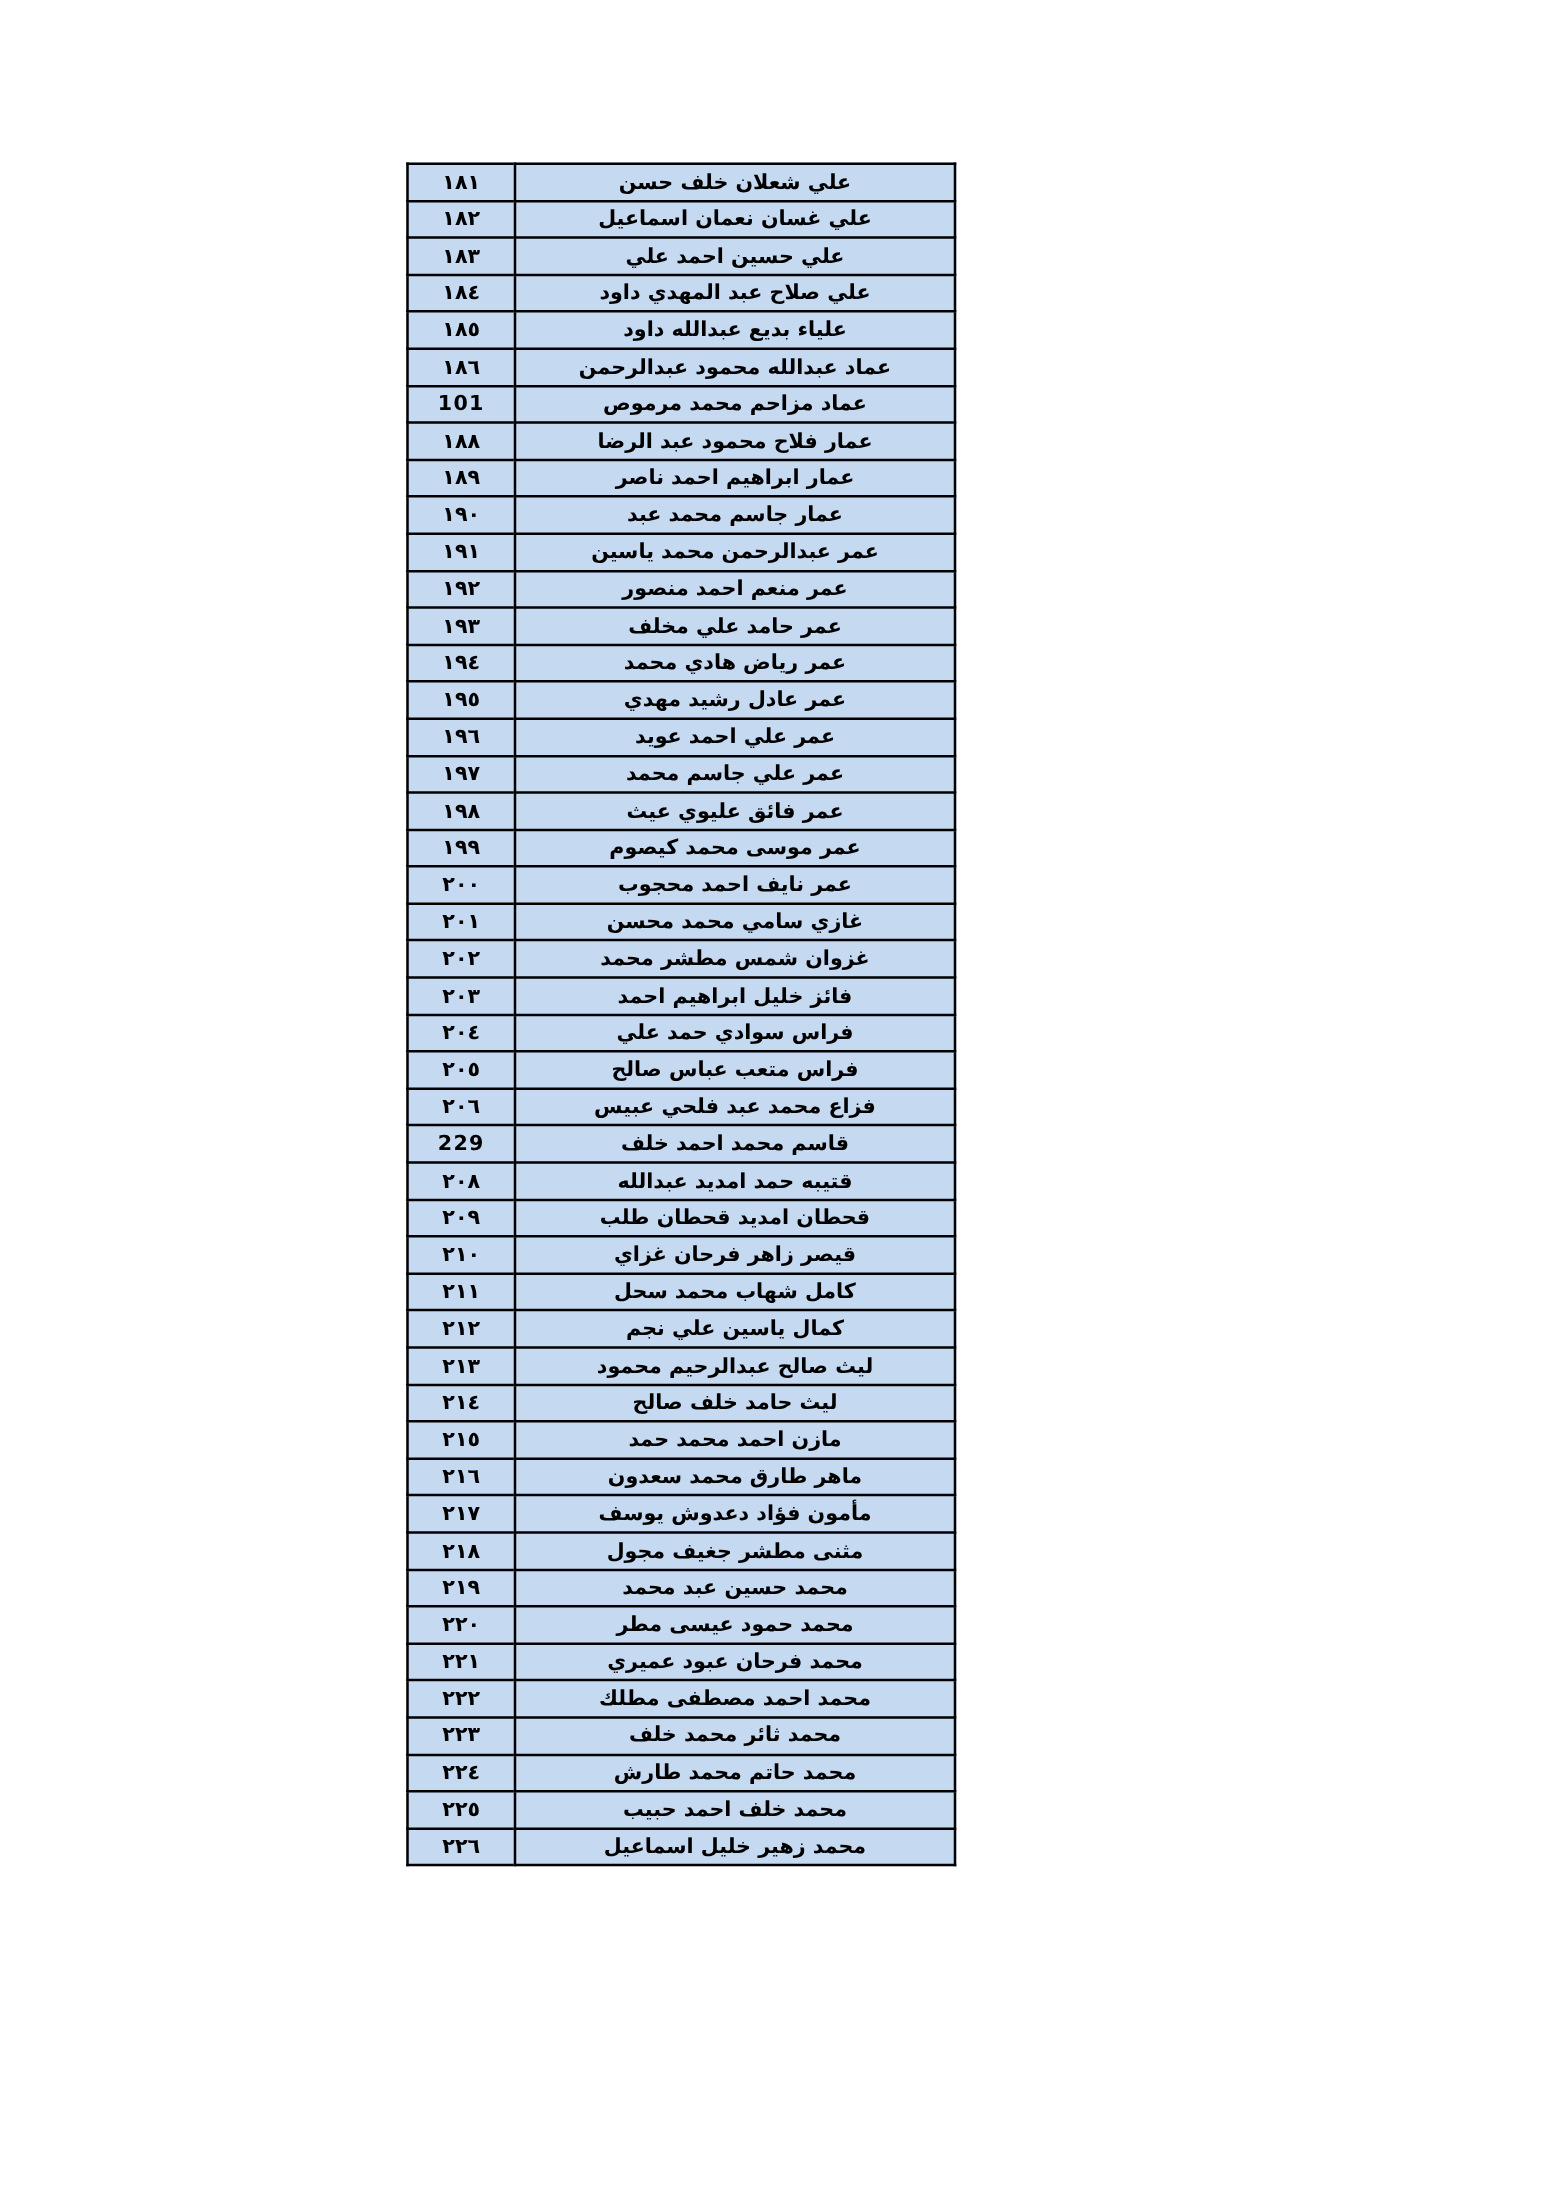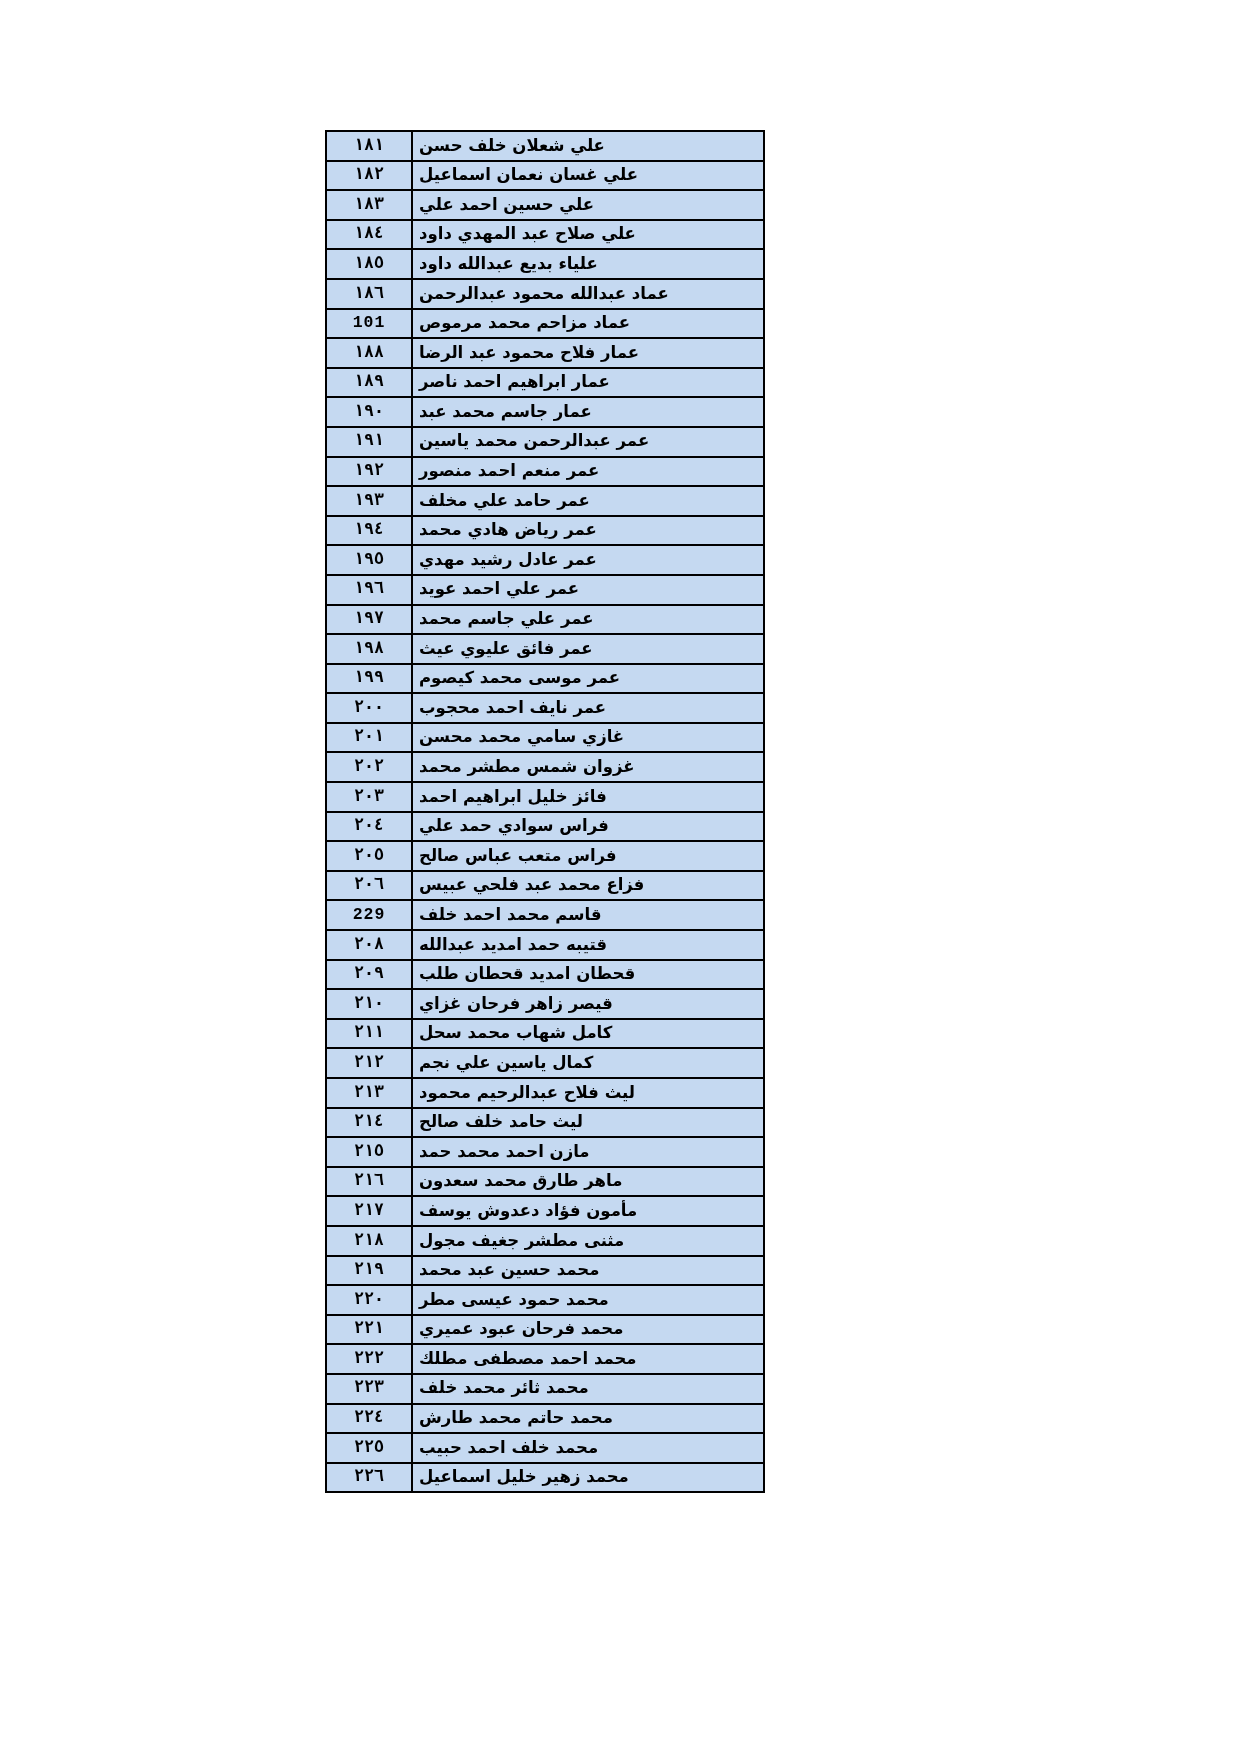--- a/index.html
+++ b/index.html
@@ -64,7 +64,6 @@
     text-align: center;
     letter-spacing: 1px;
     font-size: 16px;
-    font-family: Liberation Mono, monospace;
   }
 </style>
 </head>

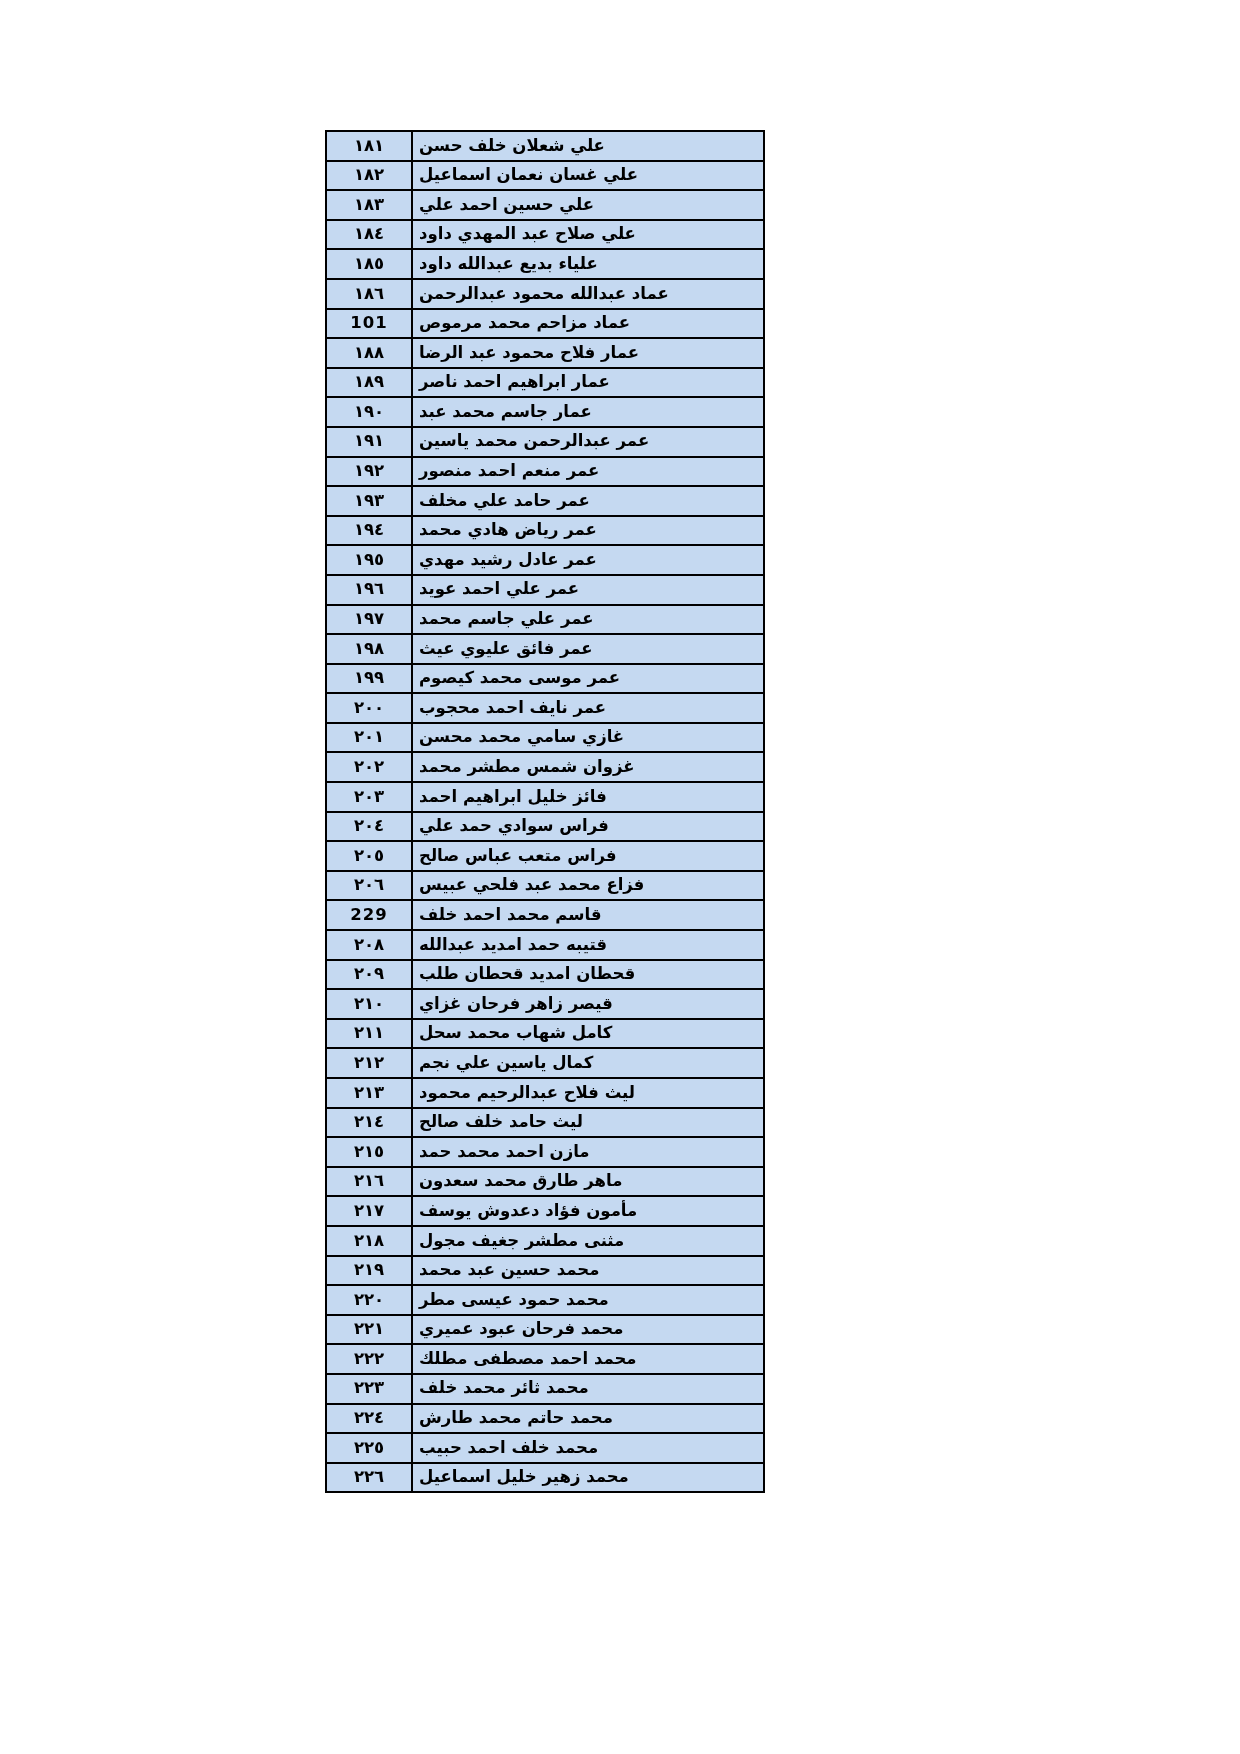--- a/index.html
+++ b/index.html
@@ -54,7 +54,7 @@
 
   td.col-name {
     width: 338px;
-    text-align: left;
+    text-align: center;
     padding-left: 8px;
     padding-right: 8px;
   }

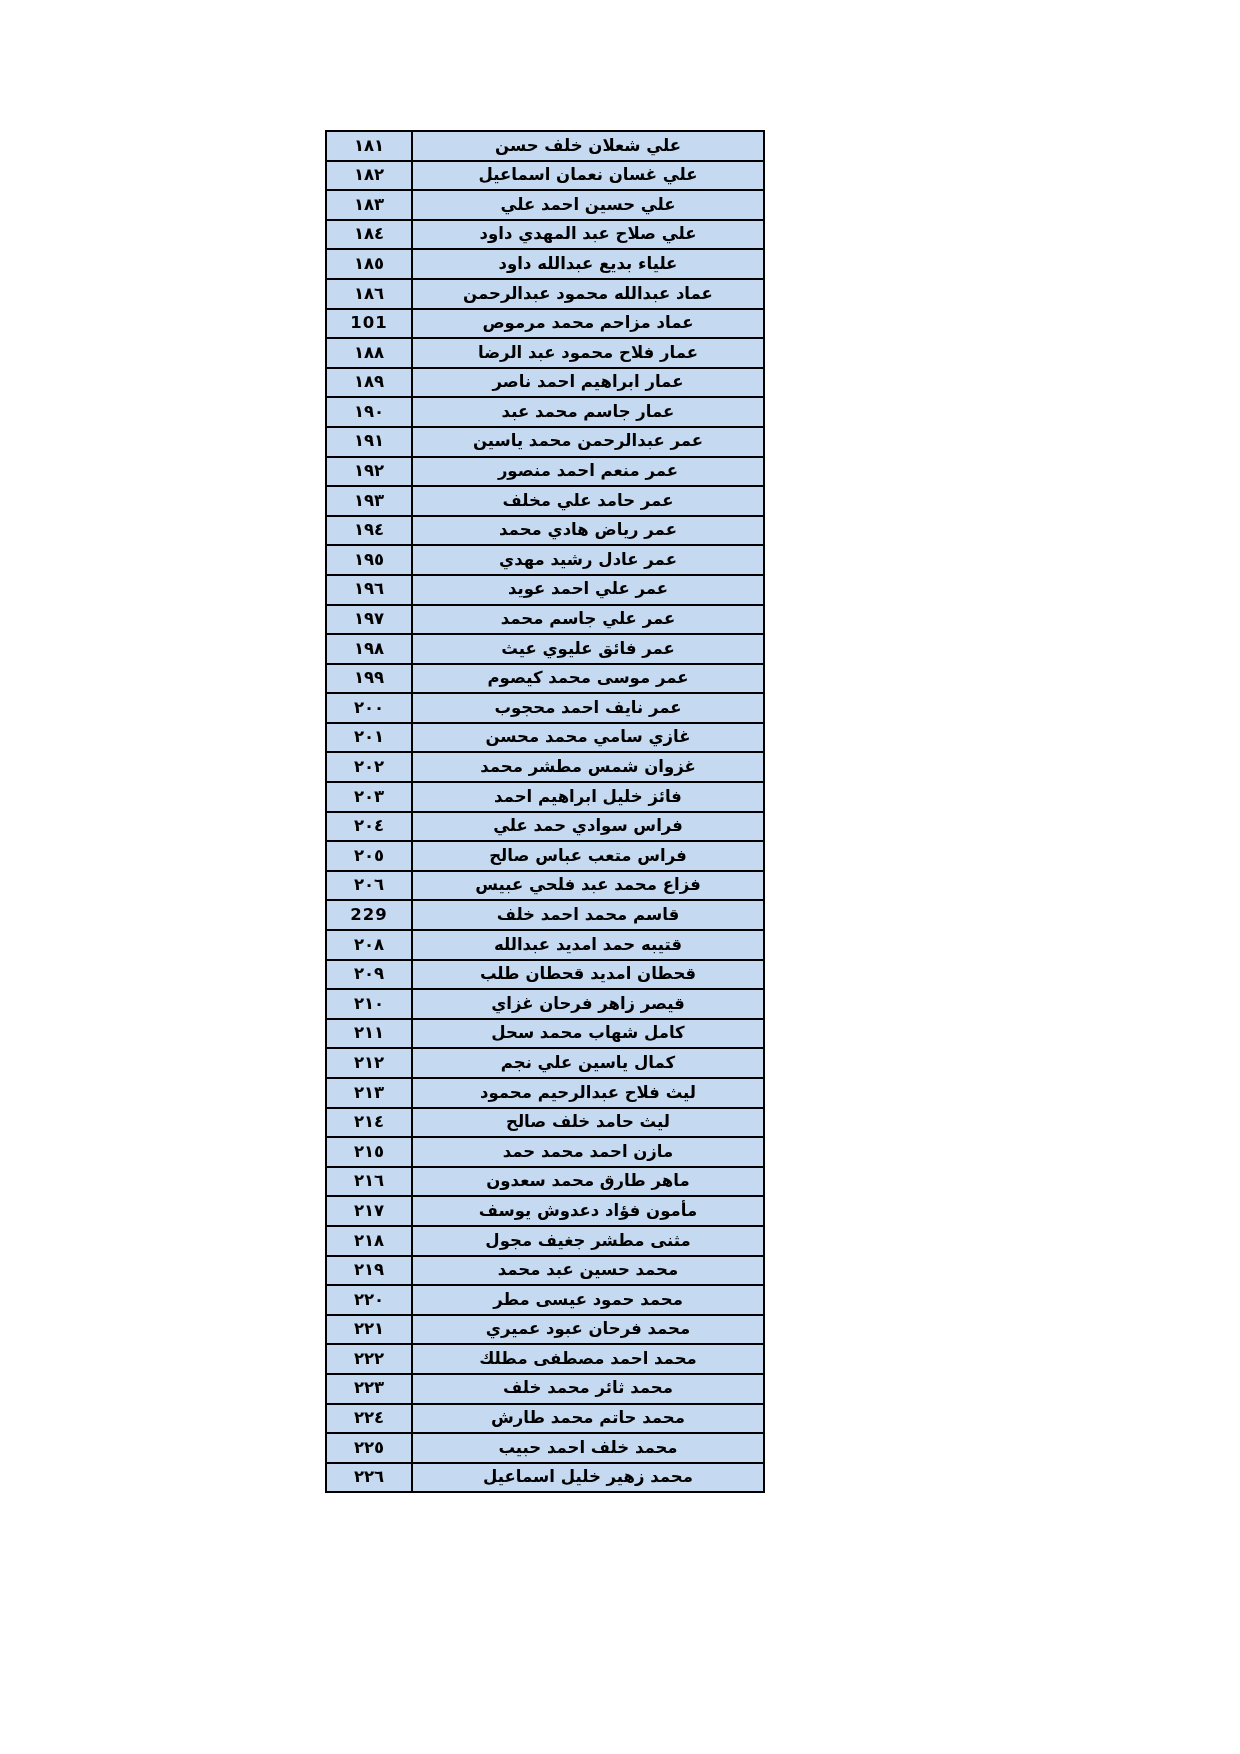--- a/index.html
+++ b/index.html
@@ -202,7 +202,7 @@
             <td class="col-num">٢١٢</td>
           </tr>
           <tr>
-            <td class="col-name">ليث  فلاح عبدالرحيم محمود</td>
+            <td class="col-name">ليث  صالح عبدالرحيم محمود</td>
             <td class="col-num">٢١٣</td>
           </tr>
           <tr>

